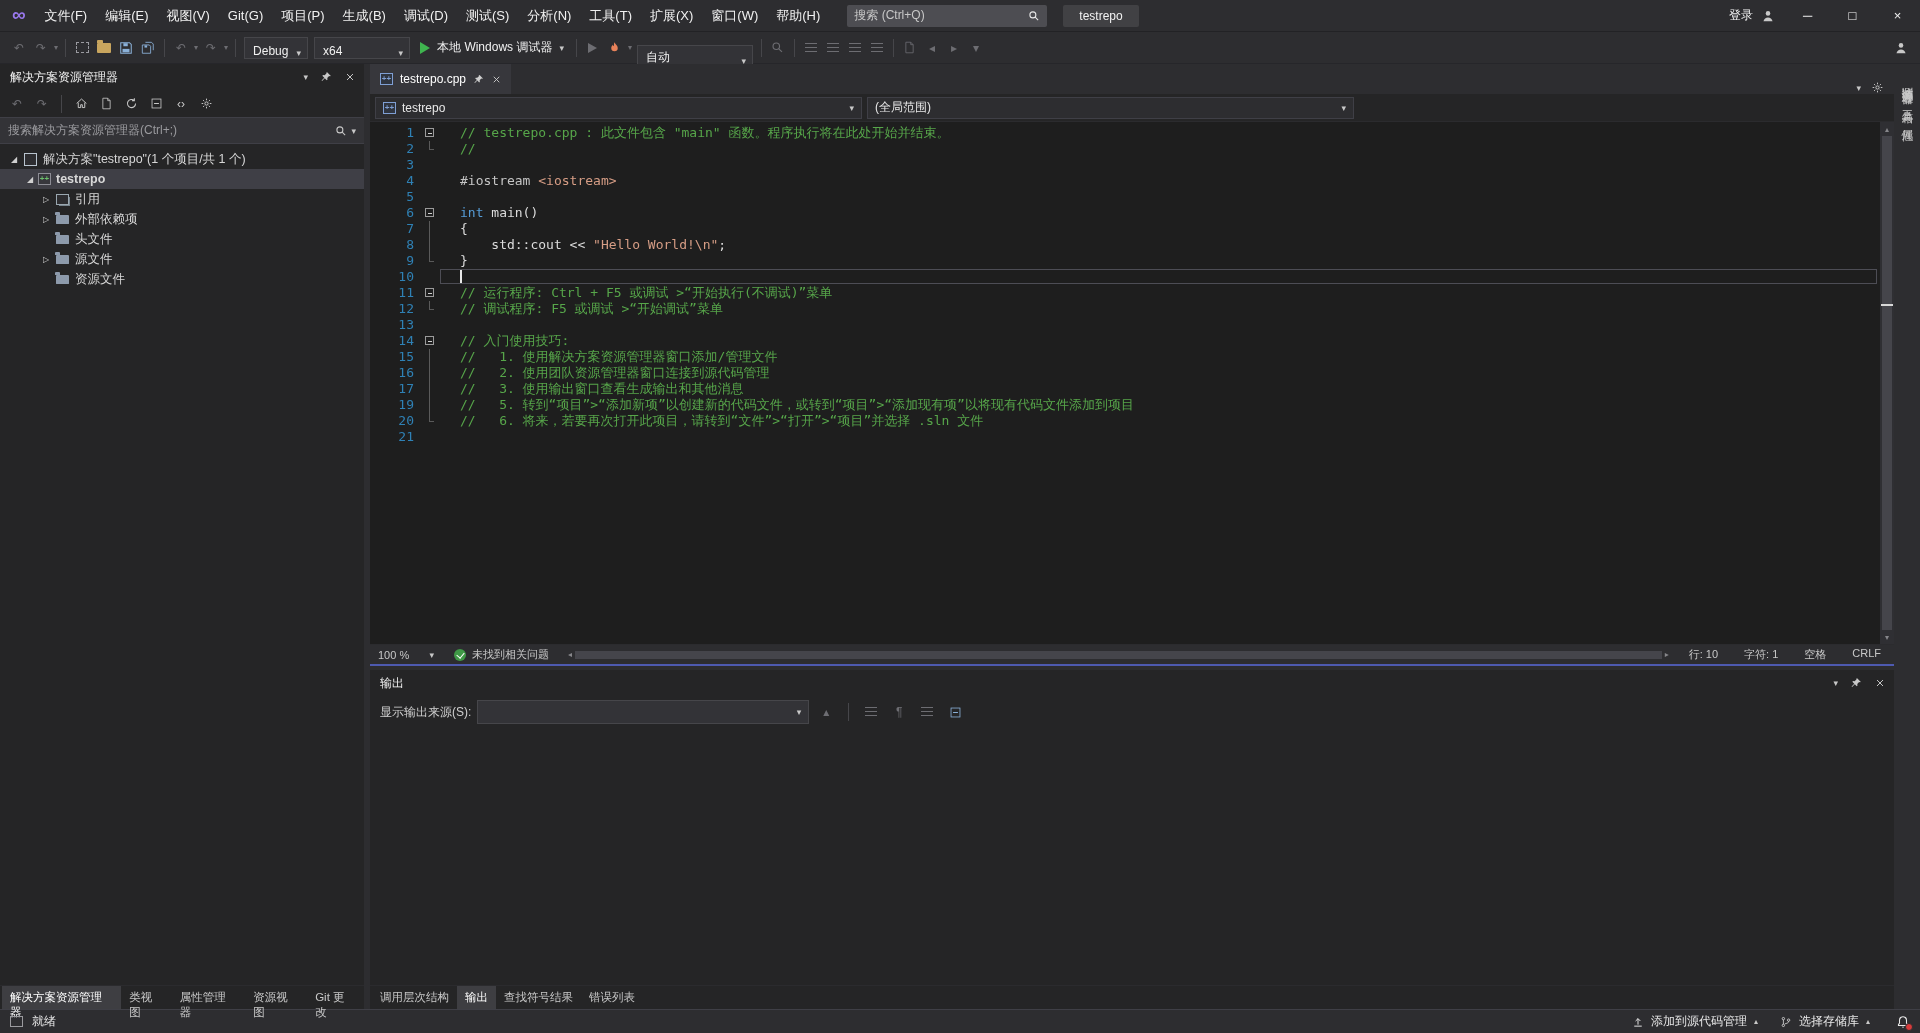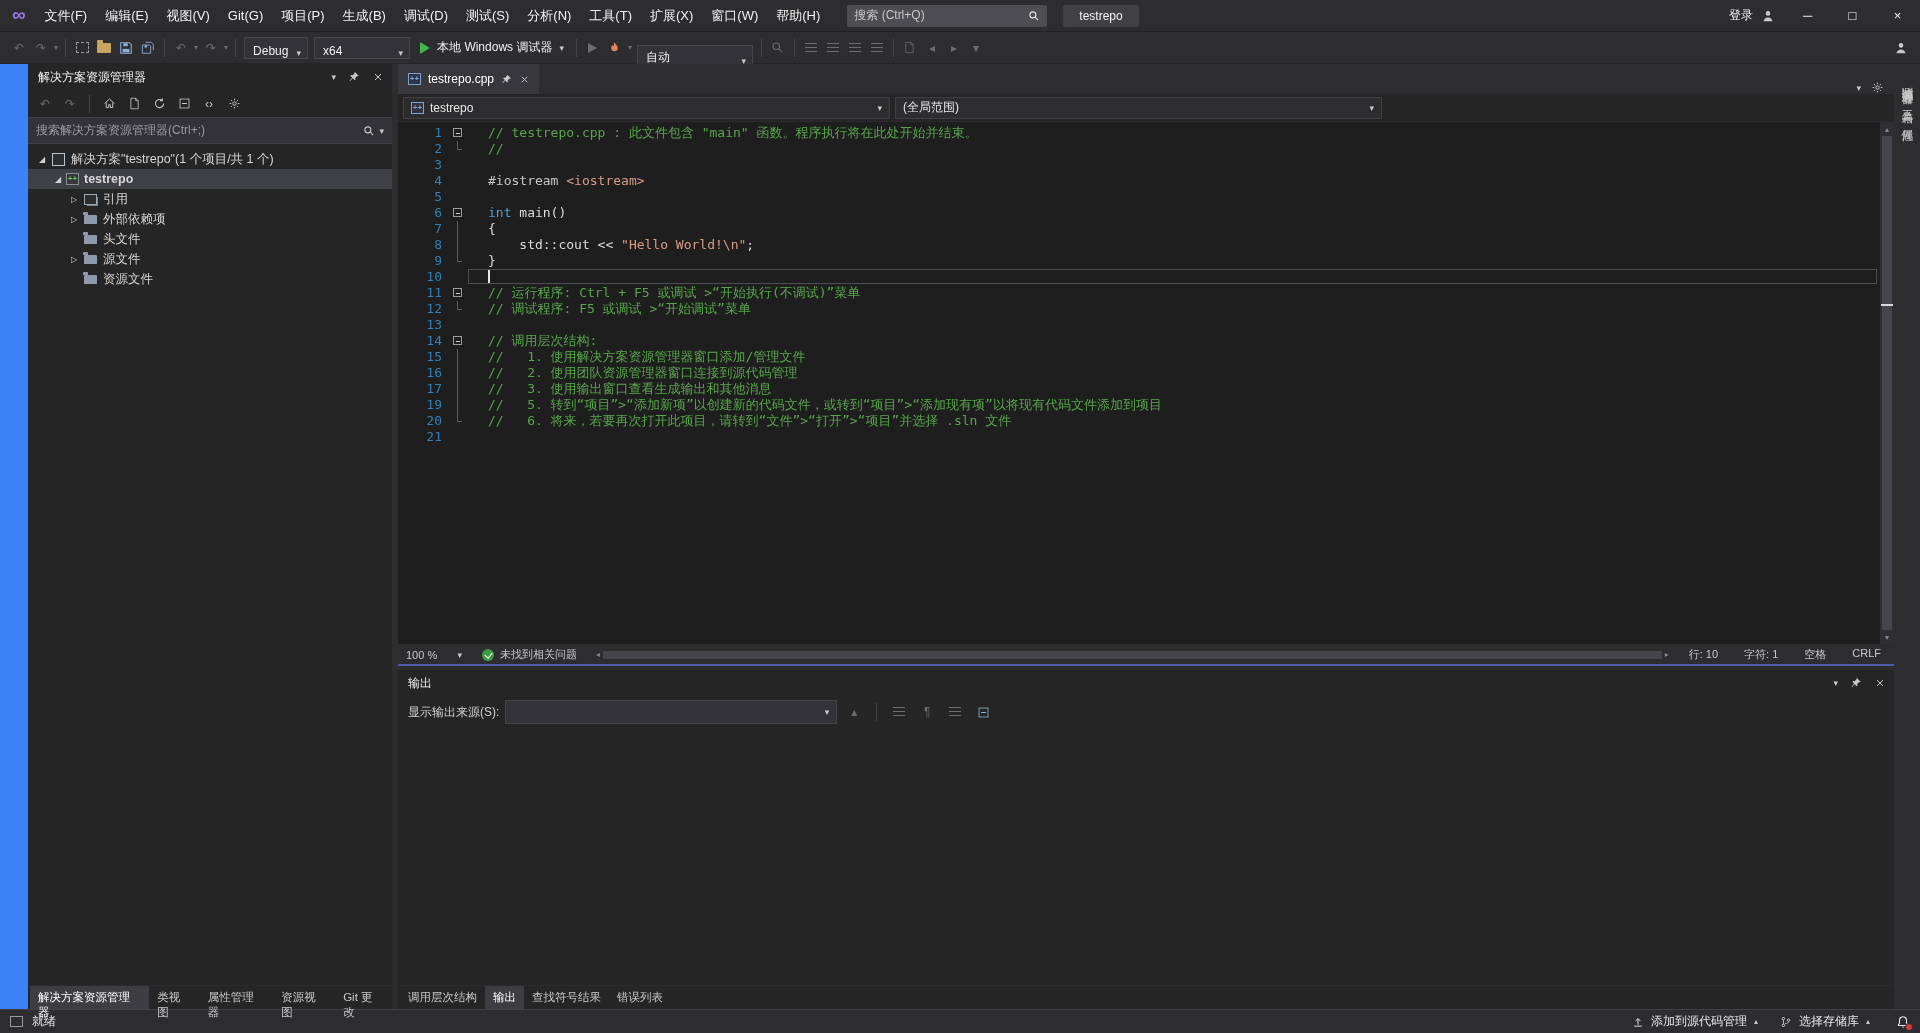--- a/index.html
+++ b/index.html
@@ -41,7 +41,7 @@
   .save svg,.save{color:#8ab0d8;}
   .lines-icon{width:12px;height:10px;background:repeating-linear-gradient(to bottom,currentColor 0 1px,transparent 1px 4px);}
   
-  .main{display:flex;height:945px;background:#3b82f6;padding-left:28px;}
+  .main{display:flex;height:945px;background:#b91c1c;}
   .left-dock{width:364px;background:#252526;display:flex;flex-direction:column;}
   .lp-header{height:26px;display:flex;align-items:center;padding:0 8px 0 10px;font-size:12px;color:#f1f1f1;}
   .hicons{margin-left:auto;display:flex;align-items:center;gap:12px;color:#c8c8c8;}

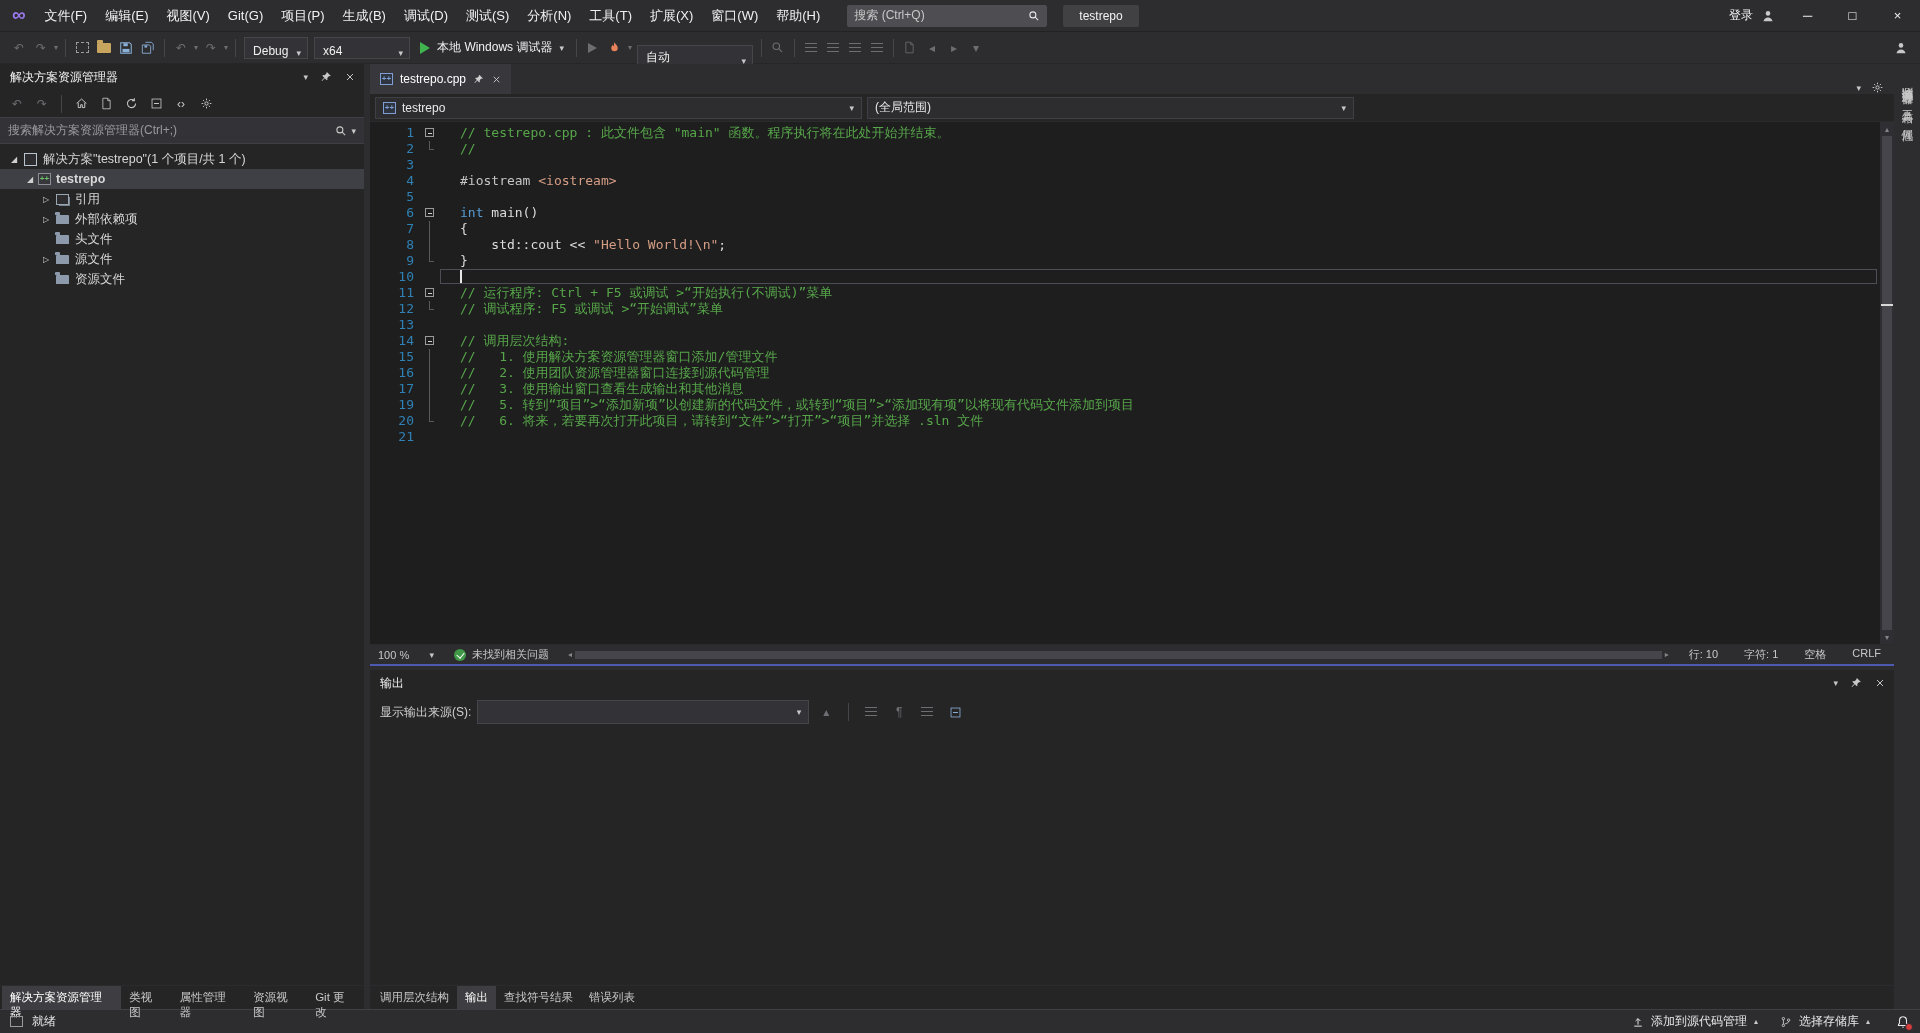--- a/index.html
+++ b/index.html
@@ -542,7 +542,7 @@
             <span class="outcol">
               <span class="ob"></span>
             </span>
-            <span class="ltext"><span class="tk-com">// 调用层次结构:</span></span>
+            <span class="ltext"><span class="tk-com">// 入门使用技巧:</span></span>
           </div>
           <div class="cline">
             <span class="lnum">15</span>

